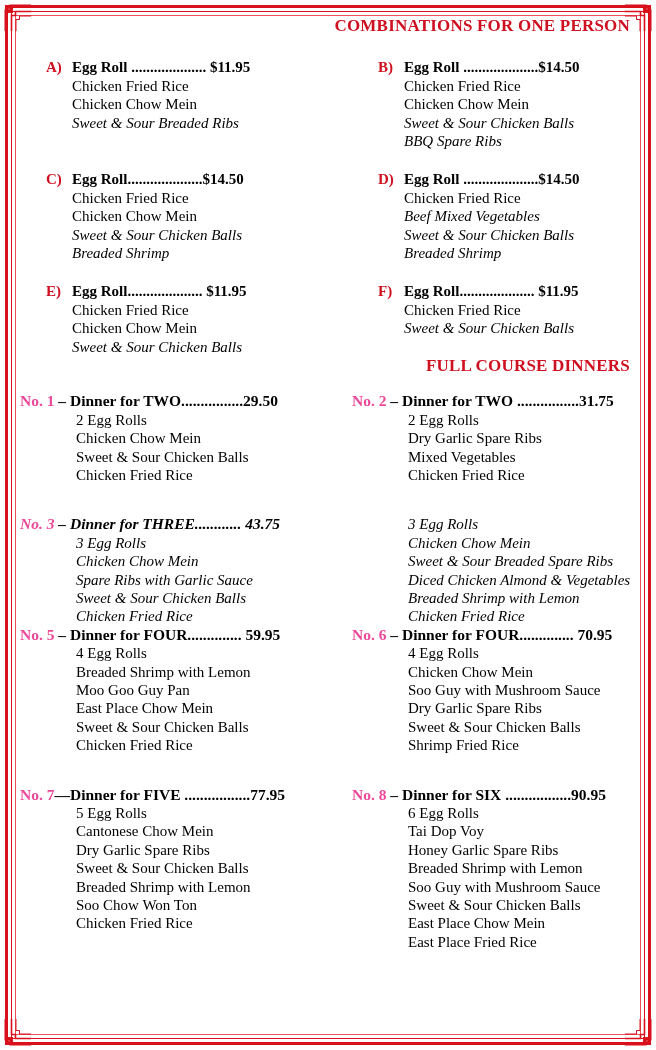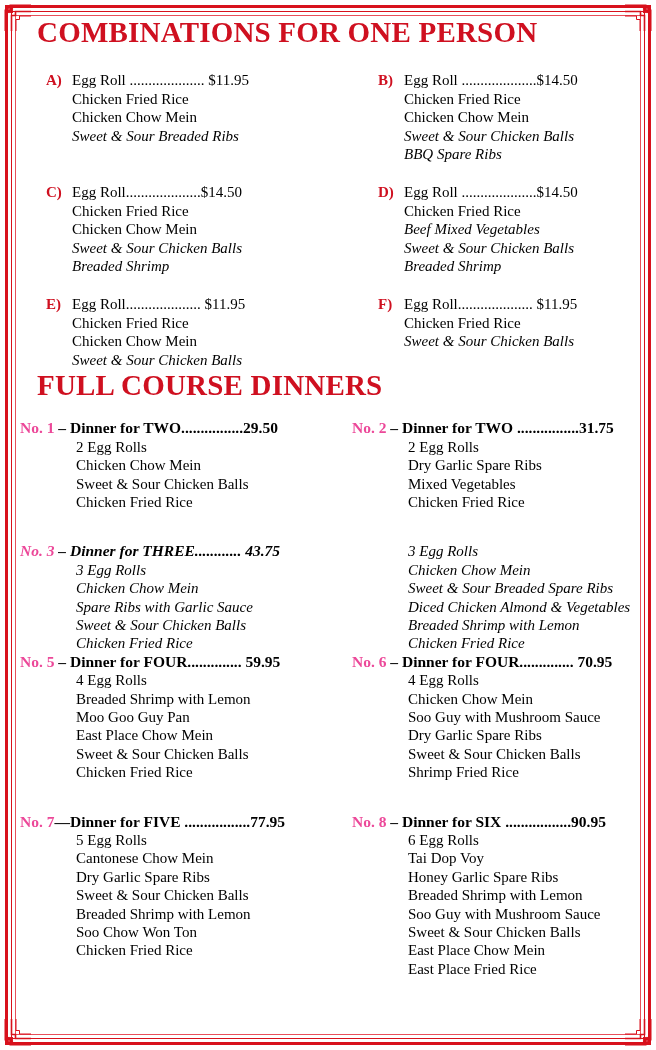--- a/index.html
+++ b/index.html
@@ -62,12 +62,12 @@
     height: 1030px;
   }
   h1.section-title {
-    font-size: 29px;
+    font-size: 17px;
     font-weight: bold;
     color: #cf1020;
-    text-align: left;
+    text-align: right;
     letter-spacing: 0.2px;
-    margin: 17px;
+    margin: 6px;
     font-family: "Liberation Serif", "DejaVu Serif", serif;
   }
   #title-combos { margin-top: 8px; }

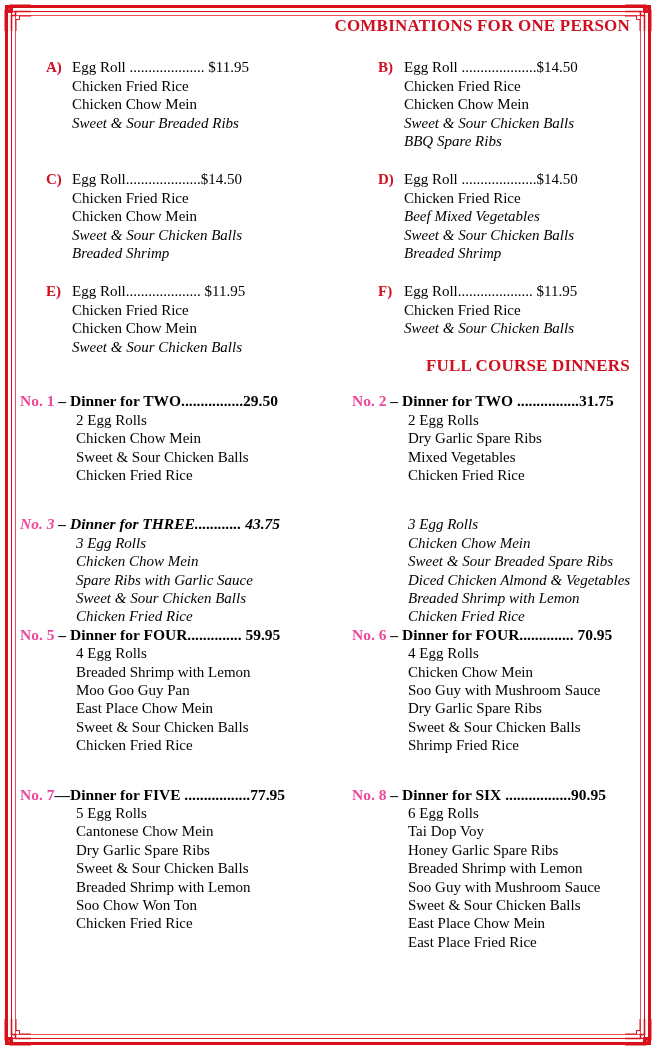--- a/index.html
+++ b/index.html
@@ -92,6 +92,7 @@
   .combo-body { flex: 1; }
   .combo-head {
     white-space: nowrap;
+    font-weight: bold;
   }
   .combo-item { white-space: nowrap; }
   .combo-item.it { font-style: italic; }

